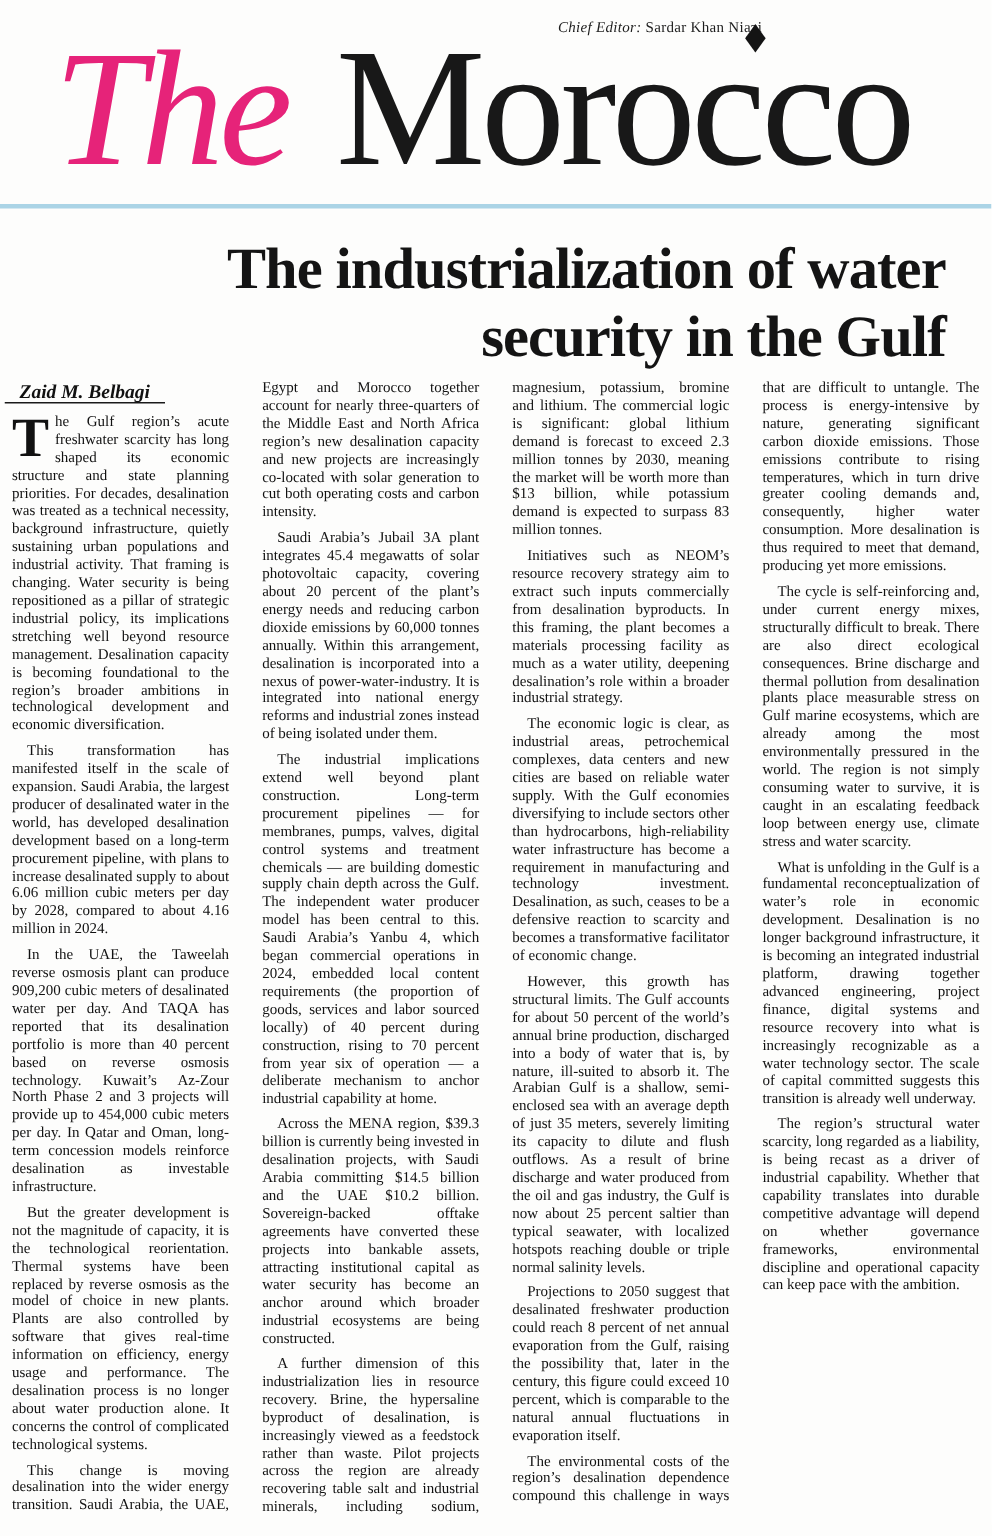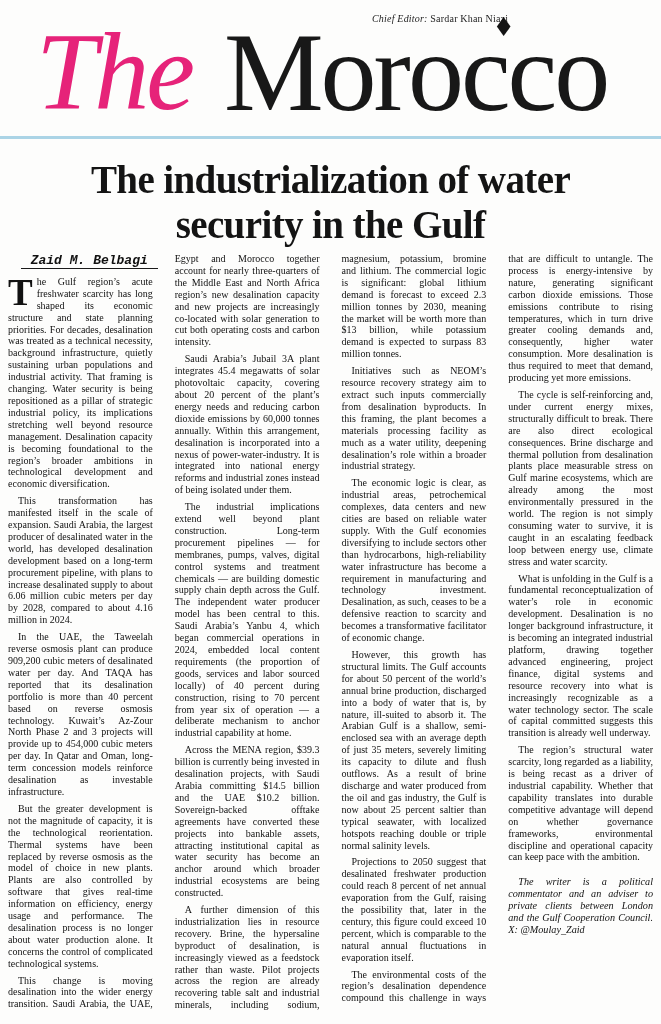--- a/index.html
+++ b/index.html
@@ -66,7 +66,7 @@
   .headline {
     margin: 18px auto 4px;
     width: 600px;
-    text-align: center;
+    text-align: right;
     font-size: 39px;
     line-height: 45px;
     font-weight: bold;

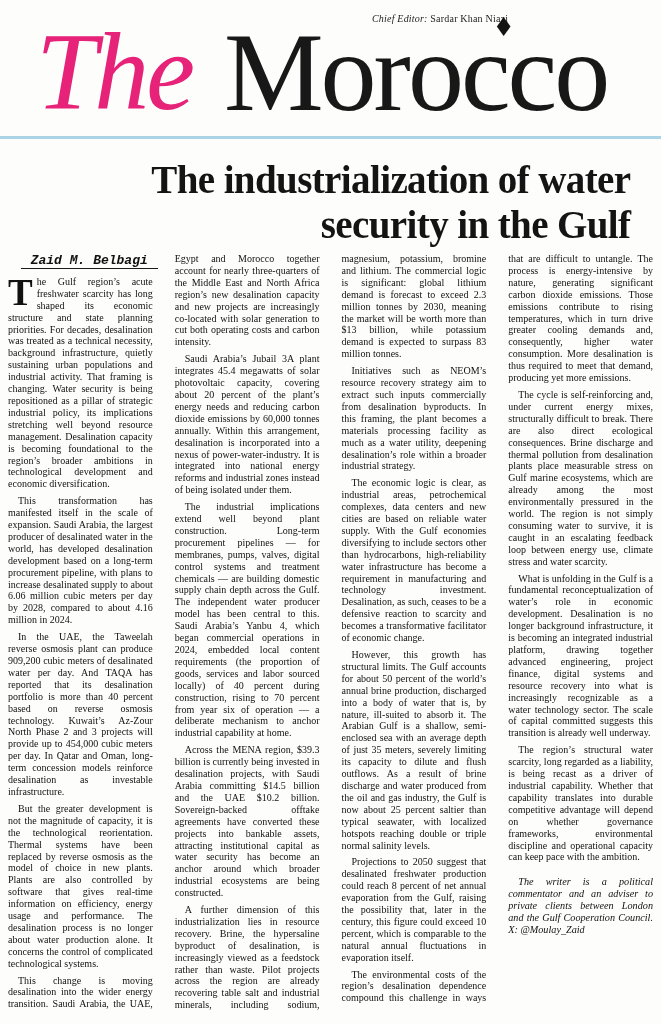--- a/index.html
+++ b/index.html
@@ -90,7 +90,7 @@
   }
   .article p { margin: 5px; text-indent: 10px; }
 
-  .byline-wrap { text-align: right; margin: 2px 0 7px 0; text-indent: 0; font-family: Liberation Mono, monospace; }
+  .byline-wrap { text-align: left; margin: 2px 0 7px 0; text-indent: 0; }
   .byline {
     display: inline-block;
     font-size: 13px;

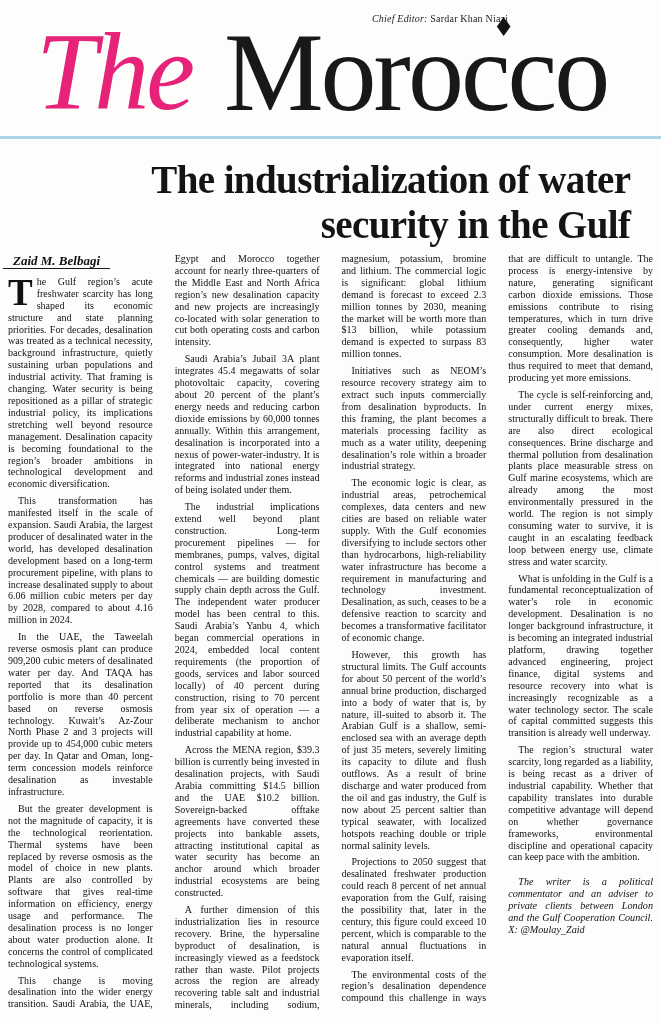--- a/index.html
+++ b/index.html
@@ -159,7 +159,6 @@
     <p>The cycle is self-reinforcing and, under current energy mixes, structurally difficult to break. There are also direct ecological consequences. Brine discharge and thermal pollution from desalination plants place measurable stress on Gulf marine ecosystems, which are already among the most environmentally pressured in the world. The region is not simply consuming water to survive, it is caught in an escalating feedback loop between energy use, climate stress and water scarcity.</p>
     <p>What is unfolding in the Gulf is a fundamental reconceptualization of water’s role in economic development. Desalination is no longer background infrastructure, it is becoming an integrated industrial platform, drawing together advanced engineering, project finance, digital systems and resource recovery into what is increasingly recognizable as a water technology sector. The scale of capital committed suggests this transition is already well underway.</p>
     <p>The region’s structural water scarcity, long regarded as a liability, is being recast as a driver of industrial capability. Whether that capability translates into durable competitive advantage will depend on whether governance frameworks, environmental discipline and operational capacity can keep pace with the ambition.</p>
-    <p class="footer-note">The writer is a political commentator and an adviser to private clients between London and the Gulf Cooperation Council. X: @Moulay_Zaid</p>
 
   </div>
 </div>

